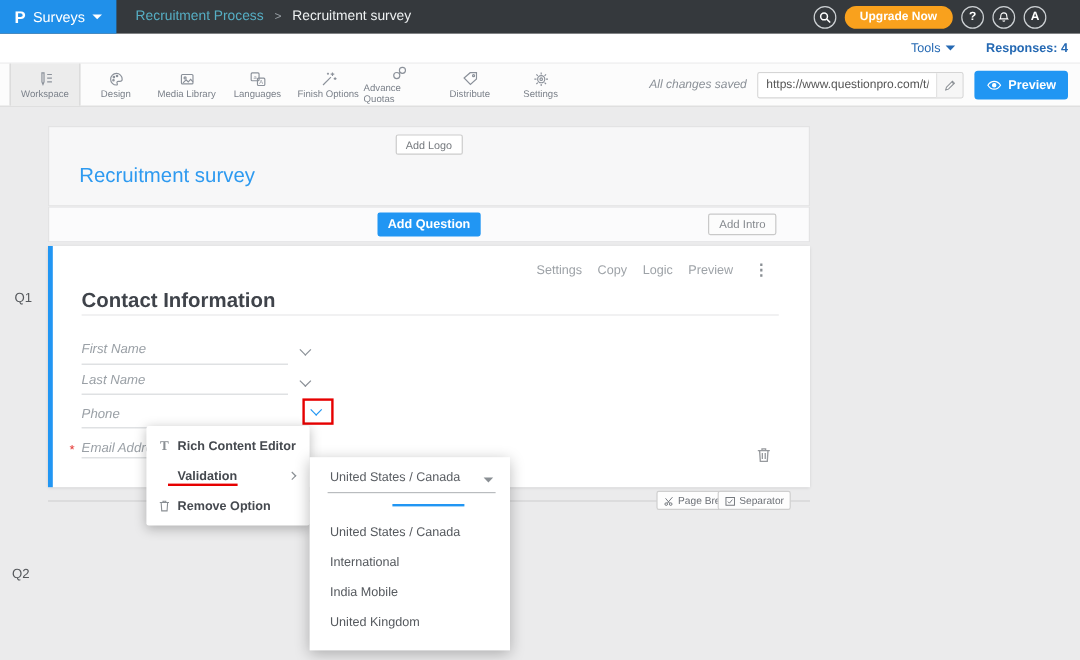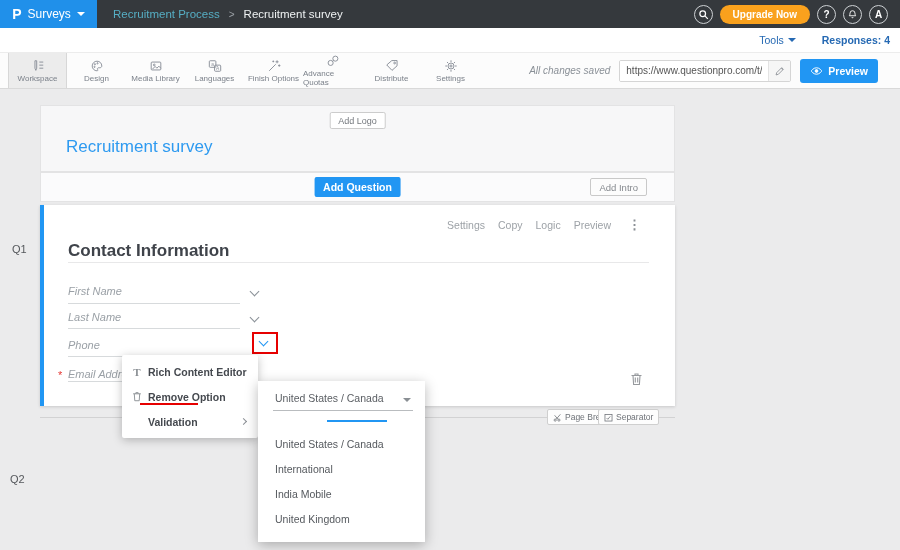--- a/index.html
+++ b/index.html
@@ -20,7 +20,7 @@
   .bc-parent { color:#56aec4; }
   .bc-sep { color:#9aa0a6; font-size:10px; }
   .bc-current { color:#eef1f2; }
-  .topbar-right { margin-left:auto; display:flex; align-items:center; gap:7px; padding-right:12px; }
+  .topbar-right { margin-left:auto; display:flex; align-items:center; gap:7px; padding-right:28px; }
   .circle-btn { width:19px; height:19px; border:1px solid #cdd1d4; border-radius:50%; color:#fff;
                 display:flex; align-items:center; justify-content:center; font-size:10px;
                 font-weight:bold; background:transparent; cursor:pointer; }

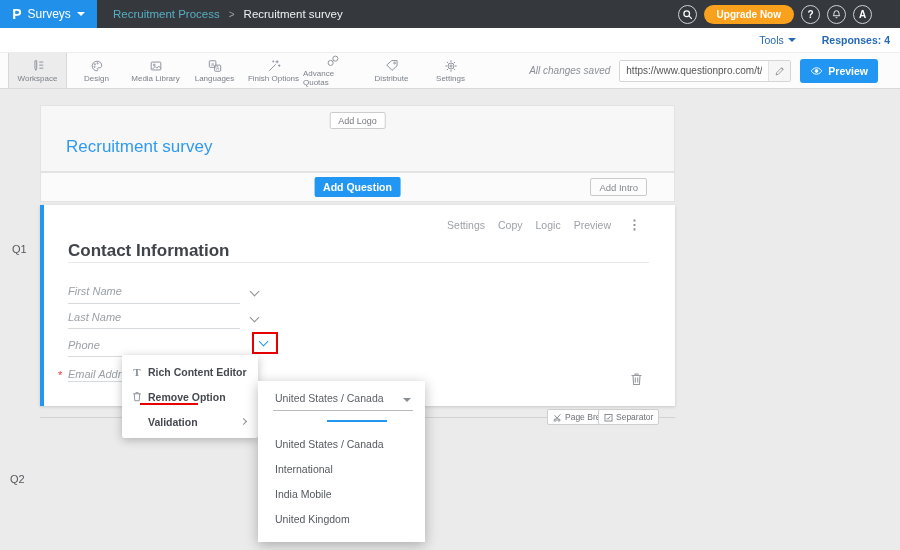--- a/index.html
+++ b/index.html
@@ -49,7 +49,7 @@
           gap:1px; font-size:8px; color:#7b818a; cursor:pointer; }
   .tool.active { background:#ececec; border-left:1px solid #d7d7d7; border-right:1px solid #d7d7d7; }
   .ic { width:14px; height:14px; stroke:#8b919a; fill:none; stroke-width:1.1; }
-  .toolbar-right { margin-left:auto; display:flex; align-items:center; gap:9px; padding-right:22px;justify-content:flex-end; }
+  .toolbar-right { margin-left:auto; display:flex; align-items:center; gap:9px; padding-right:10px;justify-content:flex-end; }
   .saved { font-style:italic; color:#8a9097; font-size:10px; }
   .urlbox { display:flex; align-items:center; border:1px solid #d5d5d5; background:#fff; height:22px;
             border-radius:2px; overflow:hidden; }

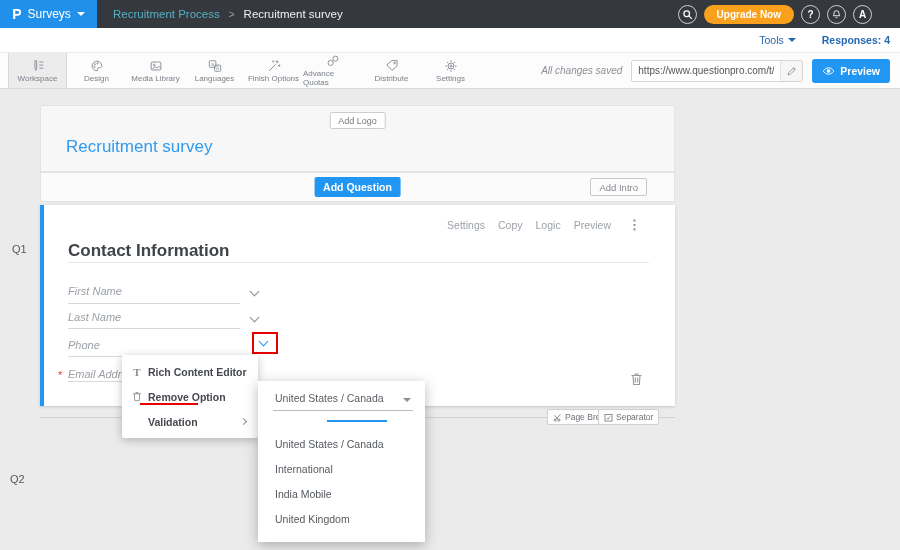--- a/index.html
+++ b/index.html
@@ -352,16 +352,16 @@
         <span class="ctx-label">Rich Content Editor</span>
       </div>
       <div class="ctx-item">
+        <span class="ctx-label noicon">Validation</span>
+        <span class="ctx-arrow"></span>
+      </div>
+      <div class="ctx-item">
         <span class="ctx-icon">
           <svg width="10" height="11" viewBox="0 0 13 14" style="stroke:#8a8f94;fill:none;stroke-width:1.2">
               <path d="M1.5 3.5h10M5 3.5V2h3v1.5M3 3.5l.6 9h5.8l.6-9"></path>
             </svg>
         </span>
         <span class="ctx-label">Remove Option</span>
-      </div>
-      <div class="ctx-item">
-        <span class="ctx-label noicon">Validation</span>
-        <span class="ctx-arrow"></span>
       </div>
       <div class="red-underline"></div>
     </div>

